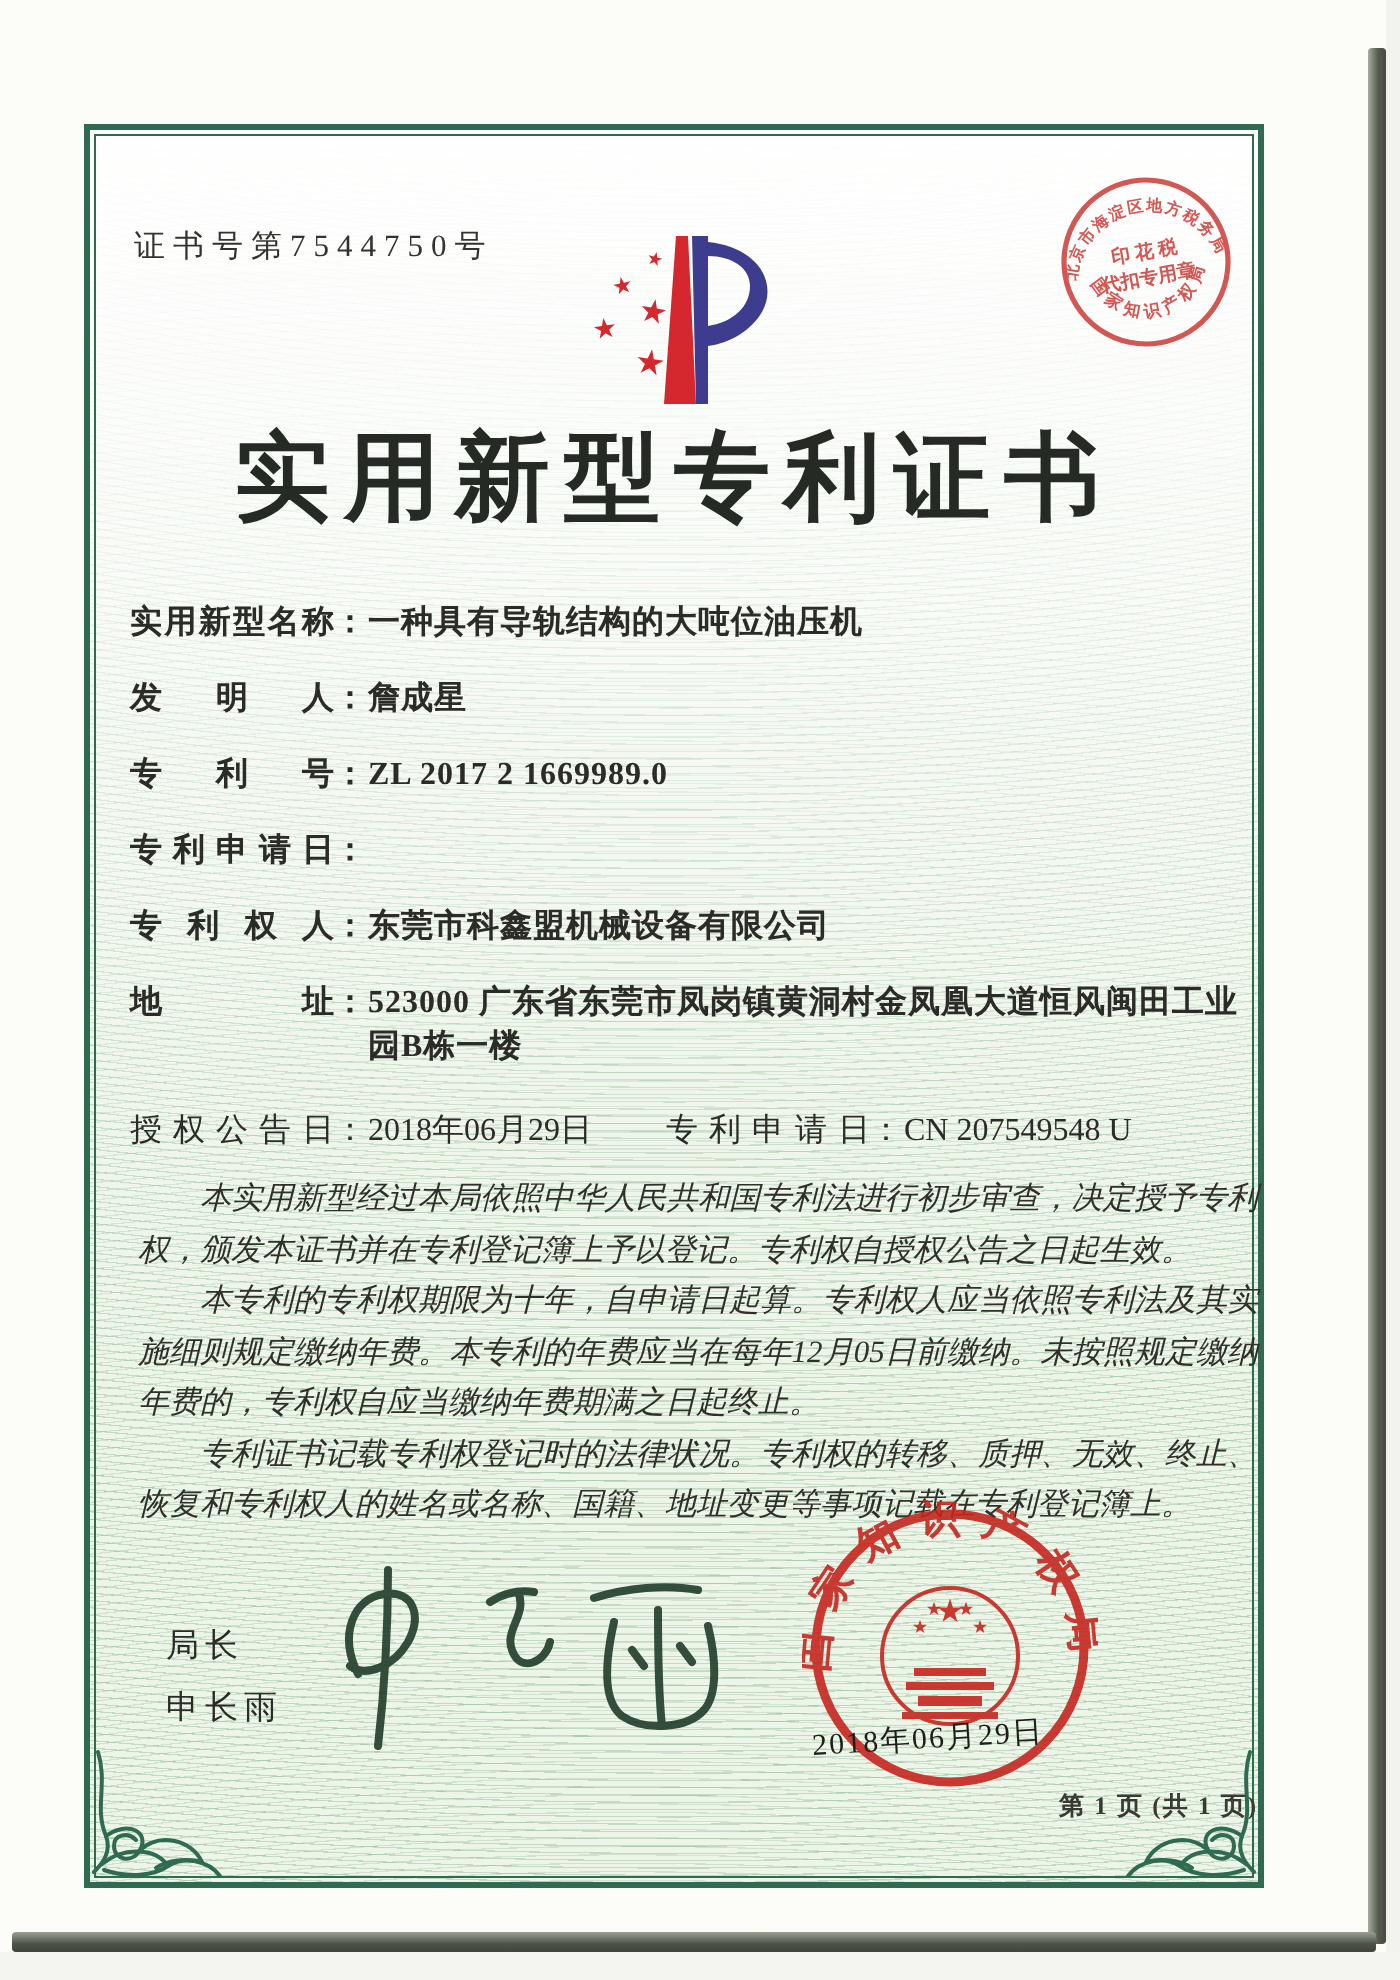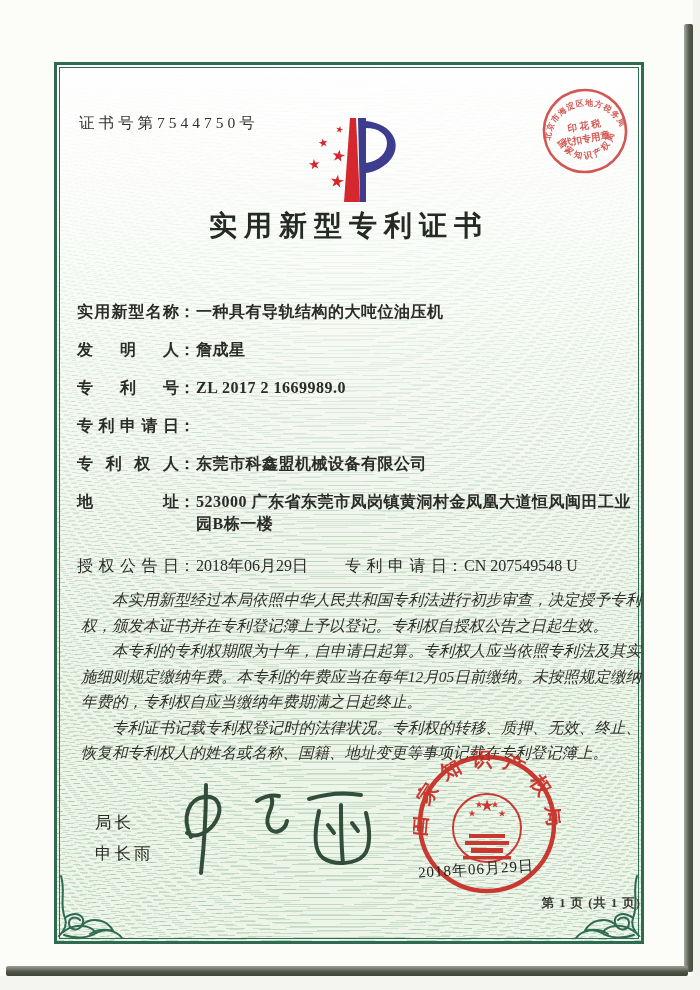--- a/index.html
+++ b/index.html
@@ -39,7 +39,6 @@
       repeating-radial-gradient(1250px 760px at 50% -430px, rgba(96,158,108,0.30) 0 1px, rgba(0,0,0,0) 1px 6px),
       repeating-radial-gradient(1350px 820px at 46% 1560px, rgba(96,158,108,0.20) 0 1px, rgba(0,0,0,0) 1px 7px),
       #edf4e8;
-    margin-left: 12px;
   }
   .frame::before {
     content: ""; position: absolute; inset: 2px;

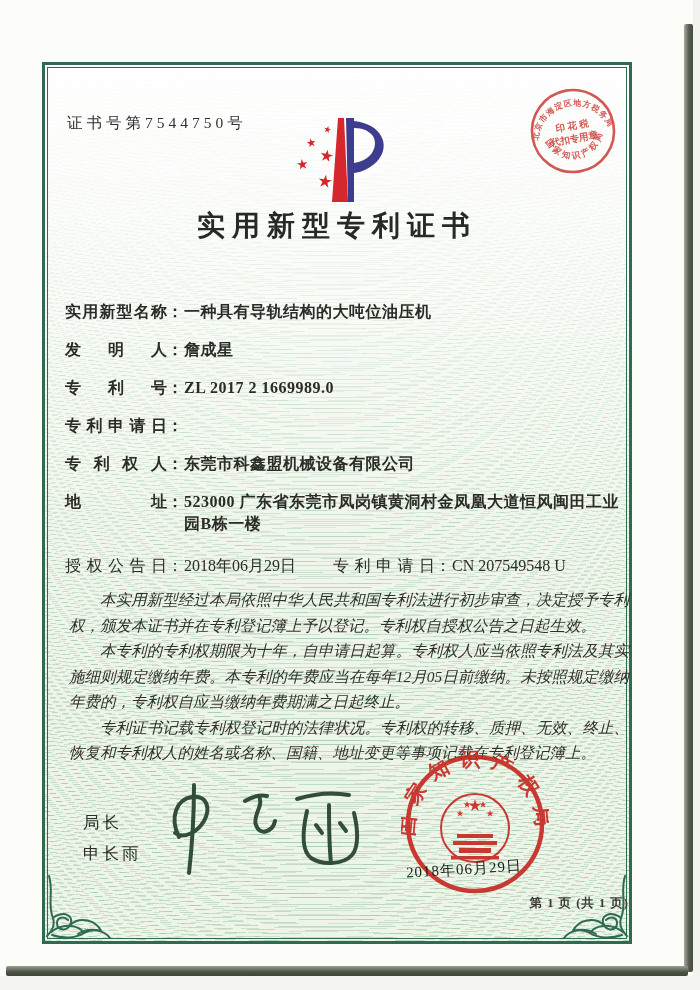--- a/index.html
+++ b/index.html
@@ -59,7 +59,7 @@
 
   .title {
     position: absolute; left: 0; top: 142px; width: 100%;
-    text-align: center; font-size: 28px; font-weight: 700;
+    text-align: center; font-size: 48px; font-weight: 700;
     letter-spacing: 7px; color: #252b24;
   }
 

